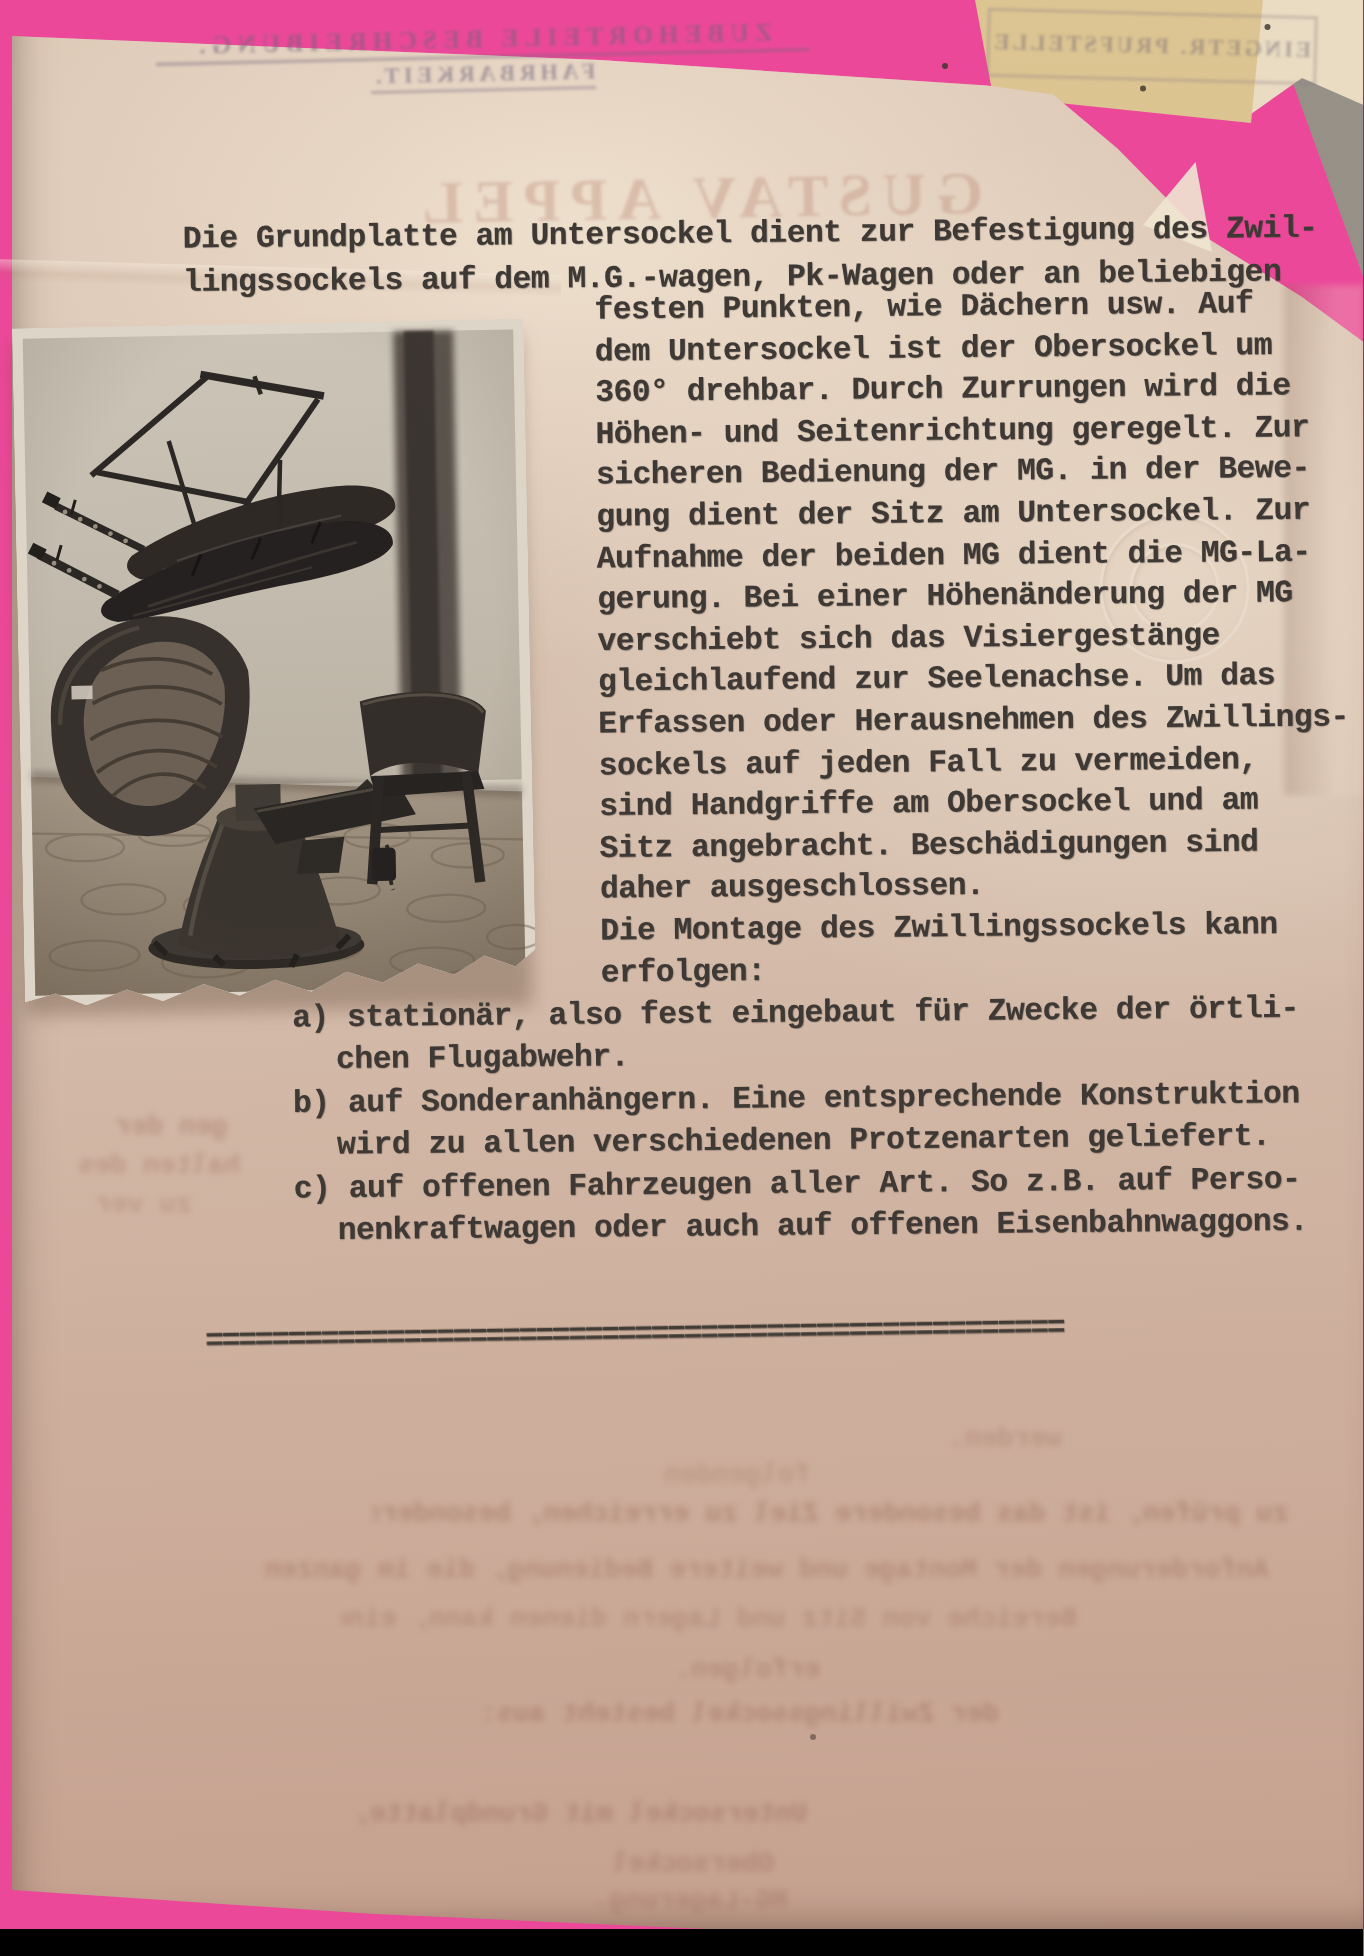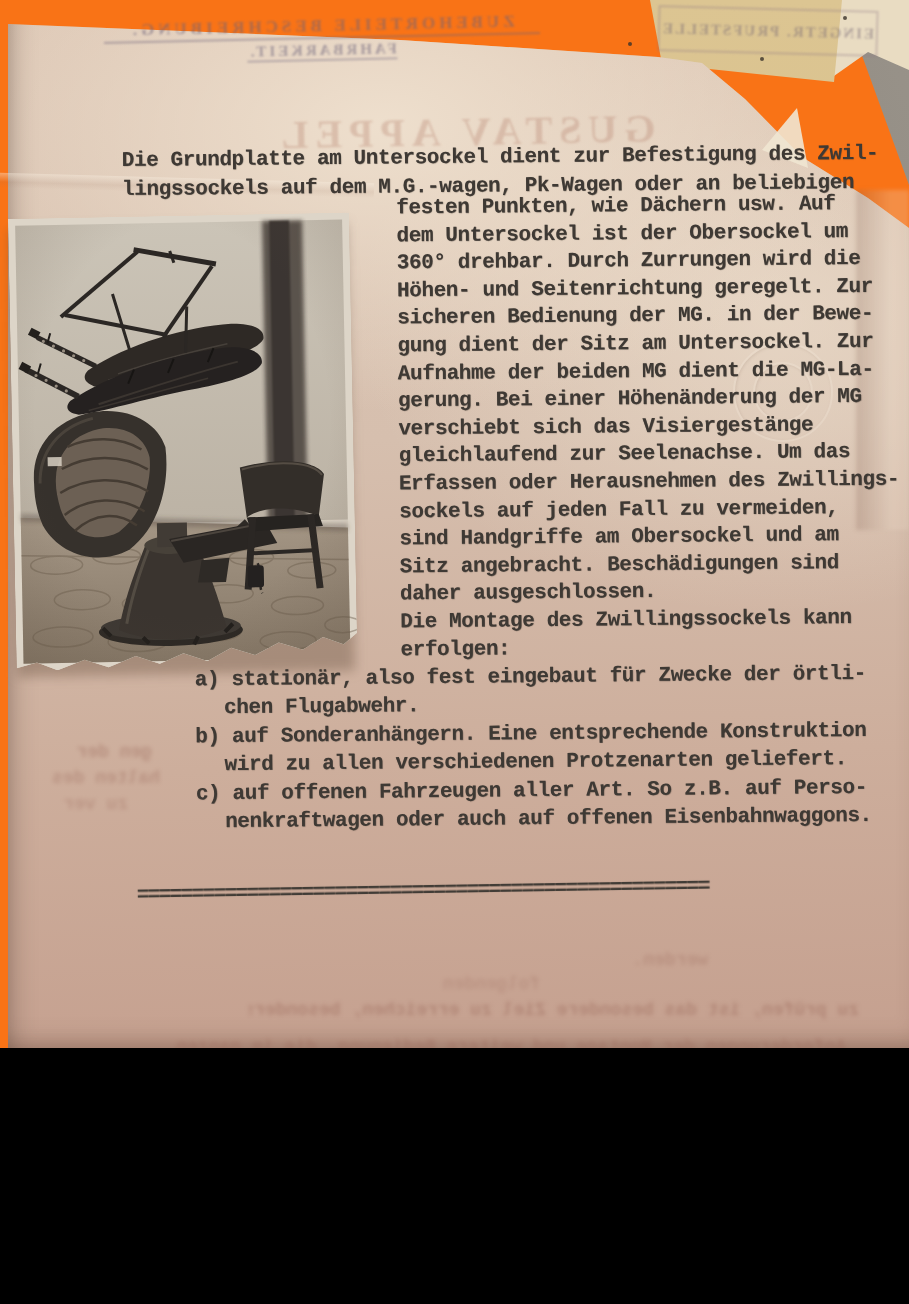--- a/index.html
+++ b/index.html
@@ -3,8 +3,8 @@
 <meta charset="utf-8">
 <style>
   html,body{margin:0;padding:0;background:#000;}
-  .canvas{position:relative;width:909px;height:1048px;overflow:hidden;
-    background:#f97316;font-family:"Liberation Mono",monospace;}
+  .canvas{position:relative;width:909px;height:1286px;overflow:hidden;
+    background:#ec4899;font-family:"Liberation Mono",monospace;}
   .canvas *{box-sizing:border-box;}
 
   

